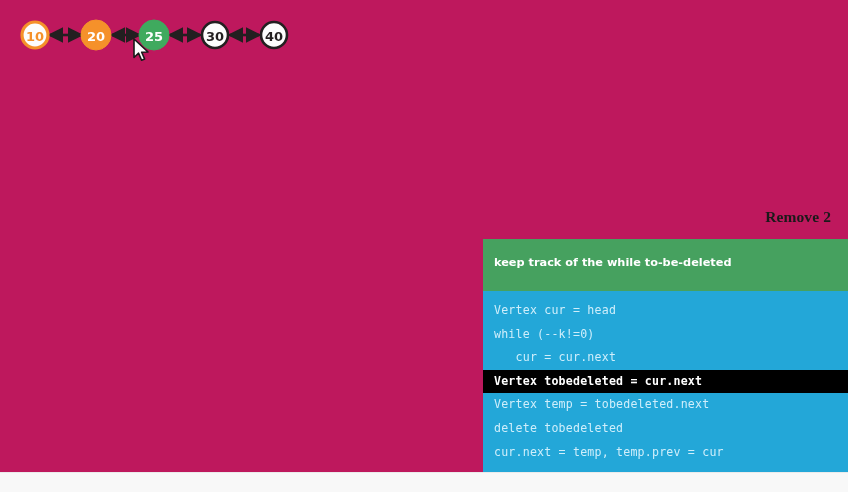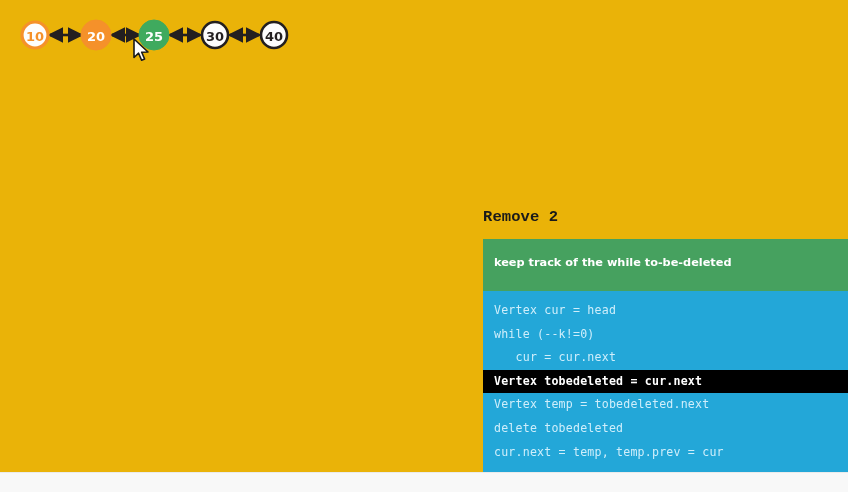--- a/index.html
+++ b/index.html
@@ -23,7 +23,7 @@
     top: 0;
     width: 848px;
     height: 472px;
-    background: #eab308;
+    background: #be185d;
   }
 
   #list-svg {

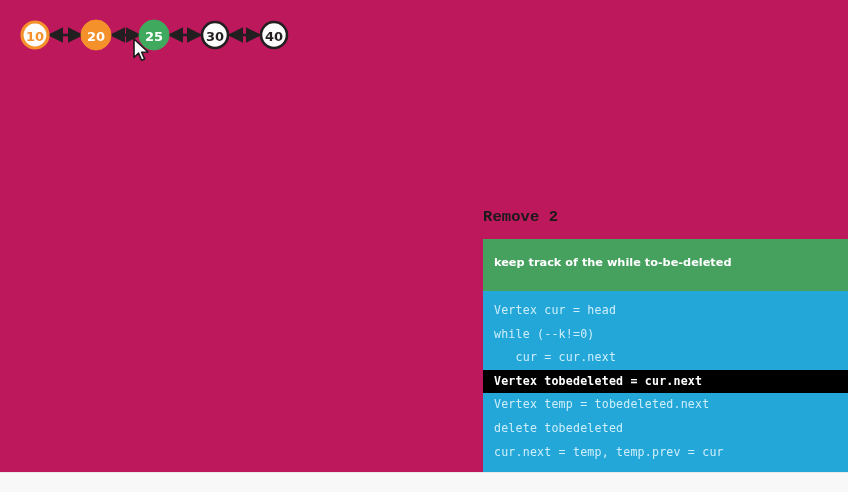--- a/index.html
+++ b/index.html
@@ -62,11 +62,11 @@
   }
 
   #panel-title {
-    font-family: Liberation Mono, monospace;
+    font-family: Liberation Serif, serif;
     font-size: 15.5px;
     font-weight: bold;
     color: #1a1a1a;
-    text-align: left;
+    text-align: right;
     width: 348px;
     margin: 0 0 13px 0;
     padding: 0;

